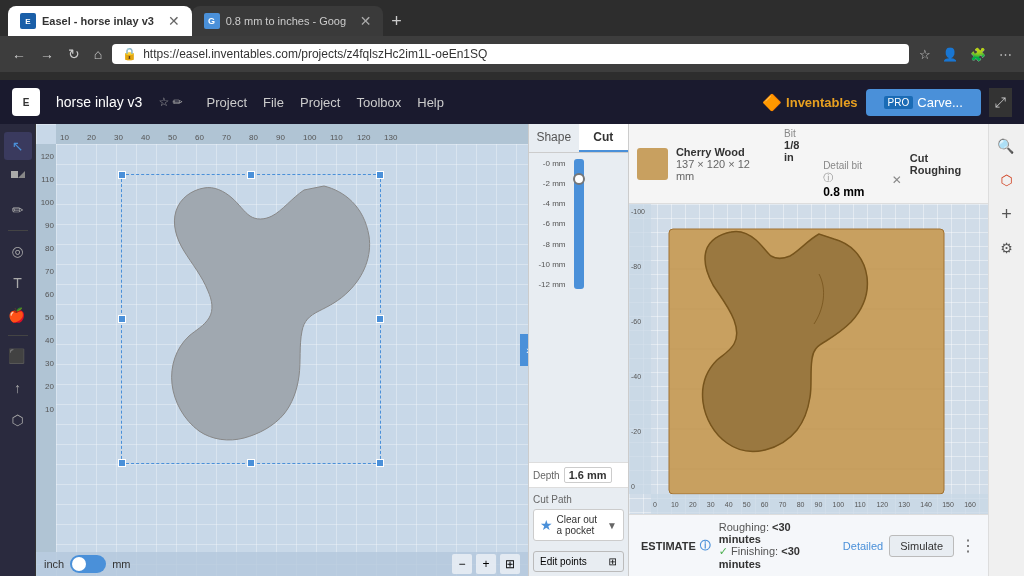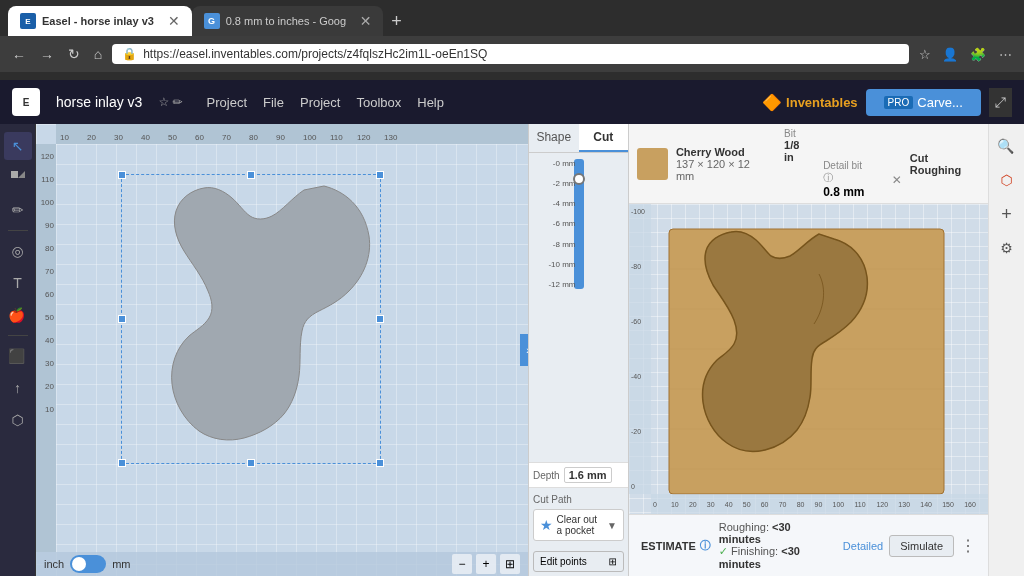--- a/index.html
+++ b/index.html
@@ -279,7 +279,7 @@
 
           <div style="width:12px;height:12px;background:white;border:2px solid #777;border-radius:50%;position:absolute;left:50%;transform:translateX(-50%);top:14px;z-index:3;"></div>
 
-          <div style="position:absolute;right:48px;top:0;height:130px;display:flex;flex-direction:column;justify-content:space-between;align-items:flex-end;">
+          <div style="position:absolute;right:58px;top:0;height:130px;display:flex;flex-direction:column;justify-content:space-between;align-items:flex-end;">
             <span style="font-size:8px;color:#555;">-0 mm</span>
             <span style="font-size:8px;color:#555;">-2 mm</span>
             <span style="font-size:8px;color:#555;">-4 mm</span>

